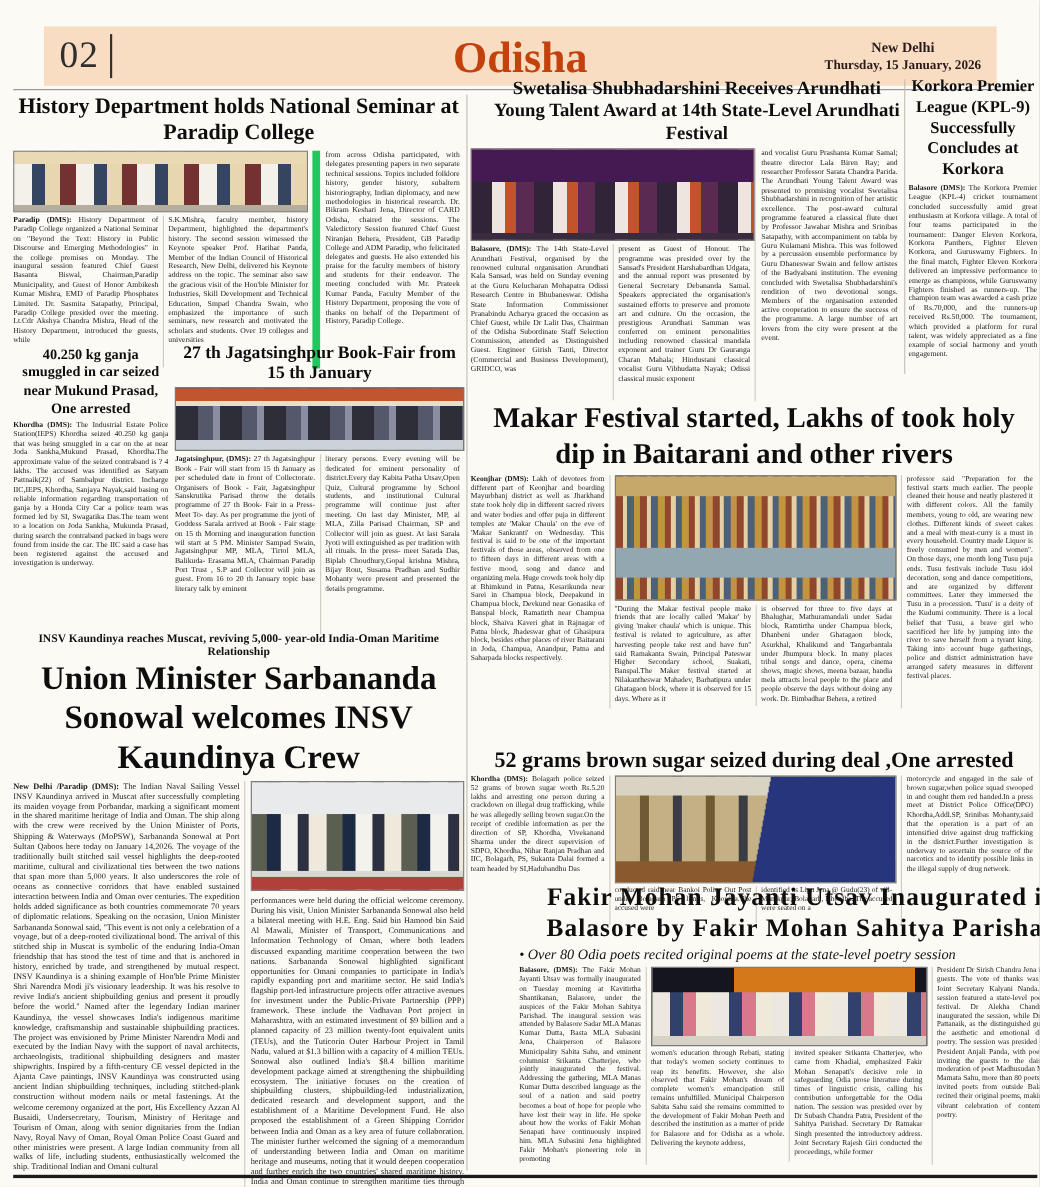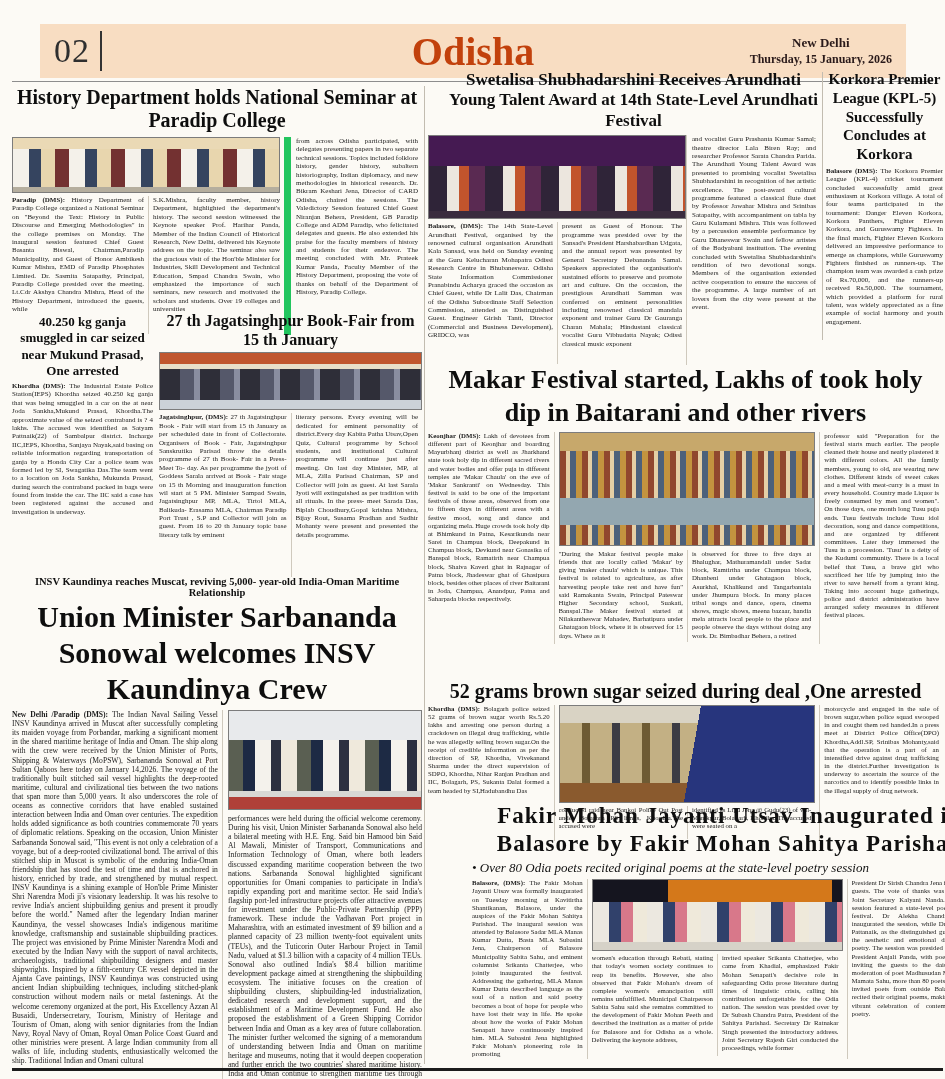--- a/index.html
+++ b/index.html
@@ -216,7 +216,7 @@
   </div>
 
   <div class="article" id="a-korkora">
-    <p class="hl">Korkora Premier League (KPL-5) Successfully Concludes at Korkora</p>
+    <p class="hl">Korkora Premier League (KPL-9) Successfully Concludes at Korkora</p>
     <p class="body-t"><b class="dl">Balasore (DMS): </b><span>The Korkora Premier League (KPL-4) cricket tournament concluded successfully amid great enthusiasm at Korkora village. A total of four teams participated in the tournament: Danger Eleven Korkora, Korkora Panthers, Fighter Eleven Korkora, and Guruswamy Fighters. In the final match, Fighter Eleven Korkora delivered an impressive performance to emerge as champions, while Guruswamy Fighters finished as runners-up. The champion team was awarded a cash prize of Rs.70,000, and the runners-up received Rs.50,000. The tournament, which provided a platform for rural talent, was widely appreciated as a fine example of social harmony and youth engagement.</span></p>
   </div>
 

